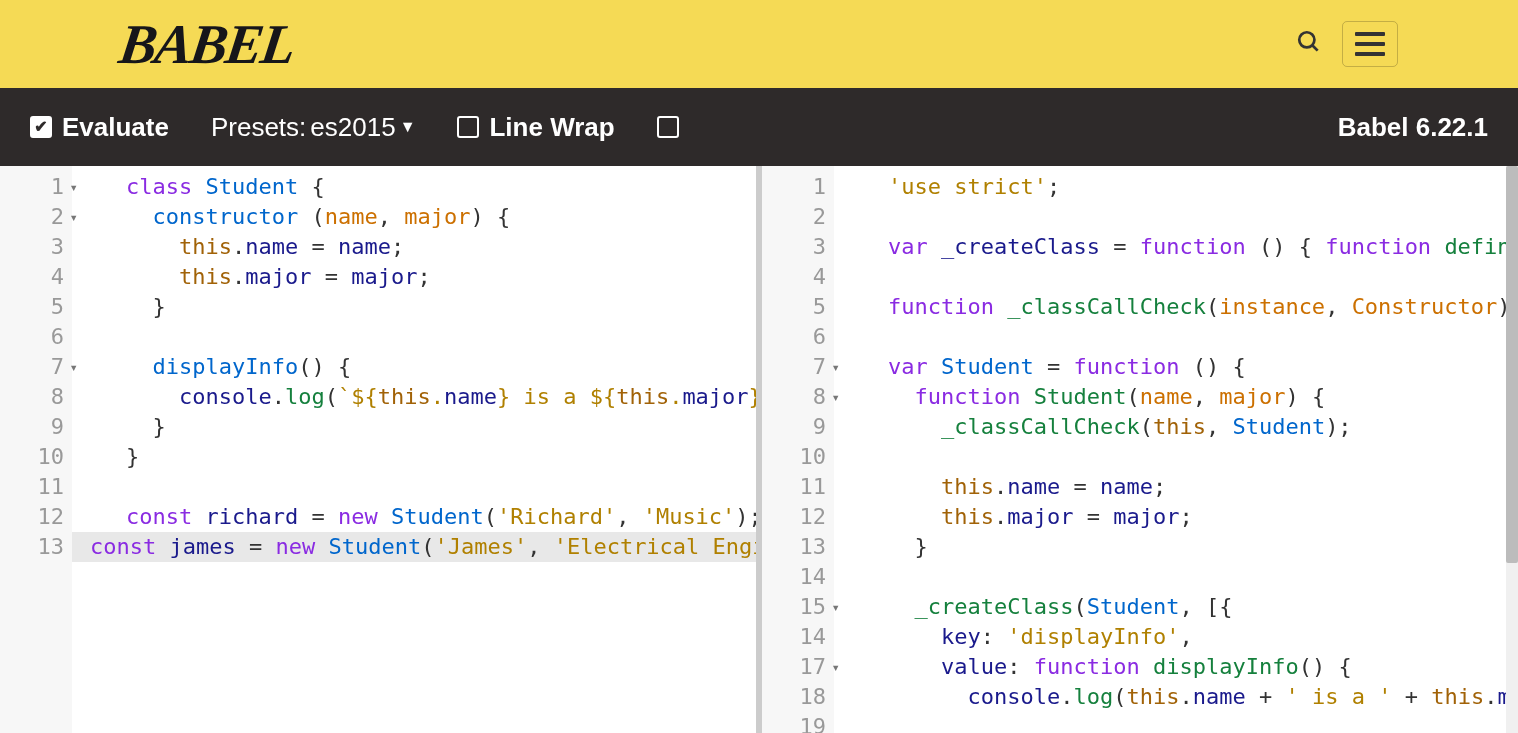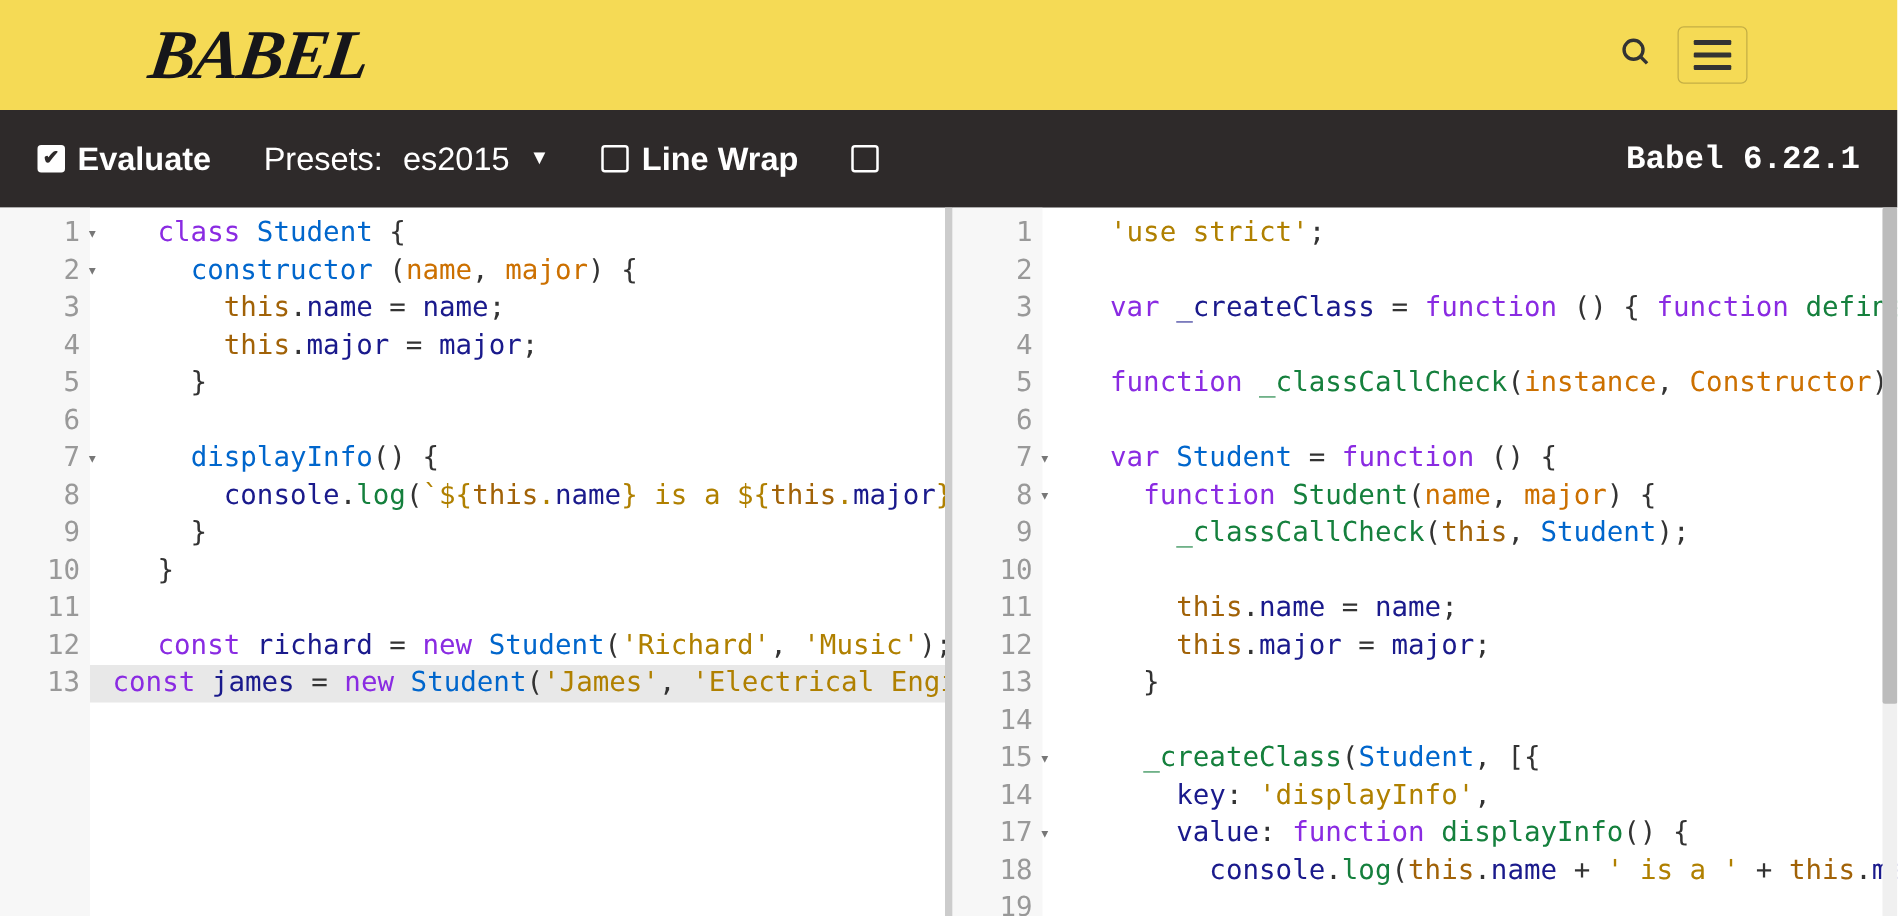--- a/index.html
+++ b/index.html
@@ -78,7 +78,7 @@
   .presets {
     display: flex;
     align-items: center;
-    gap: 16px;
+    gap: 4px;
     font-weight: 400;
     cursor: pointer;
   }

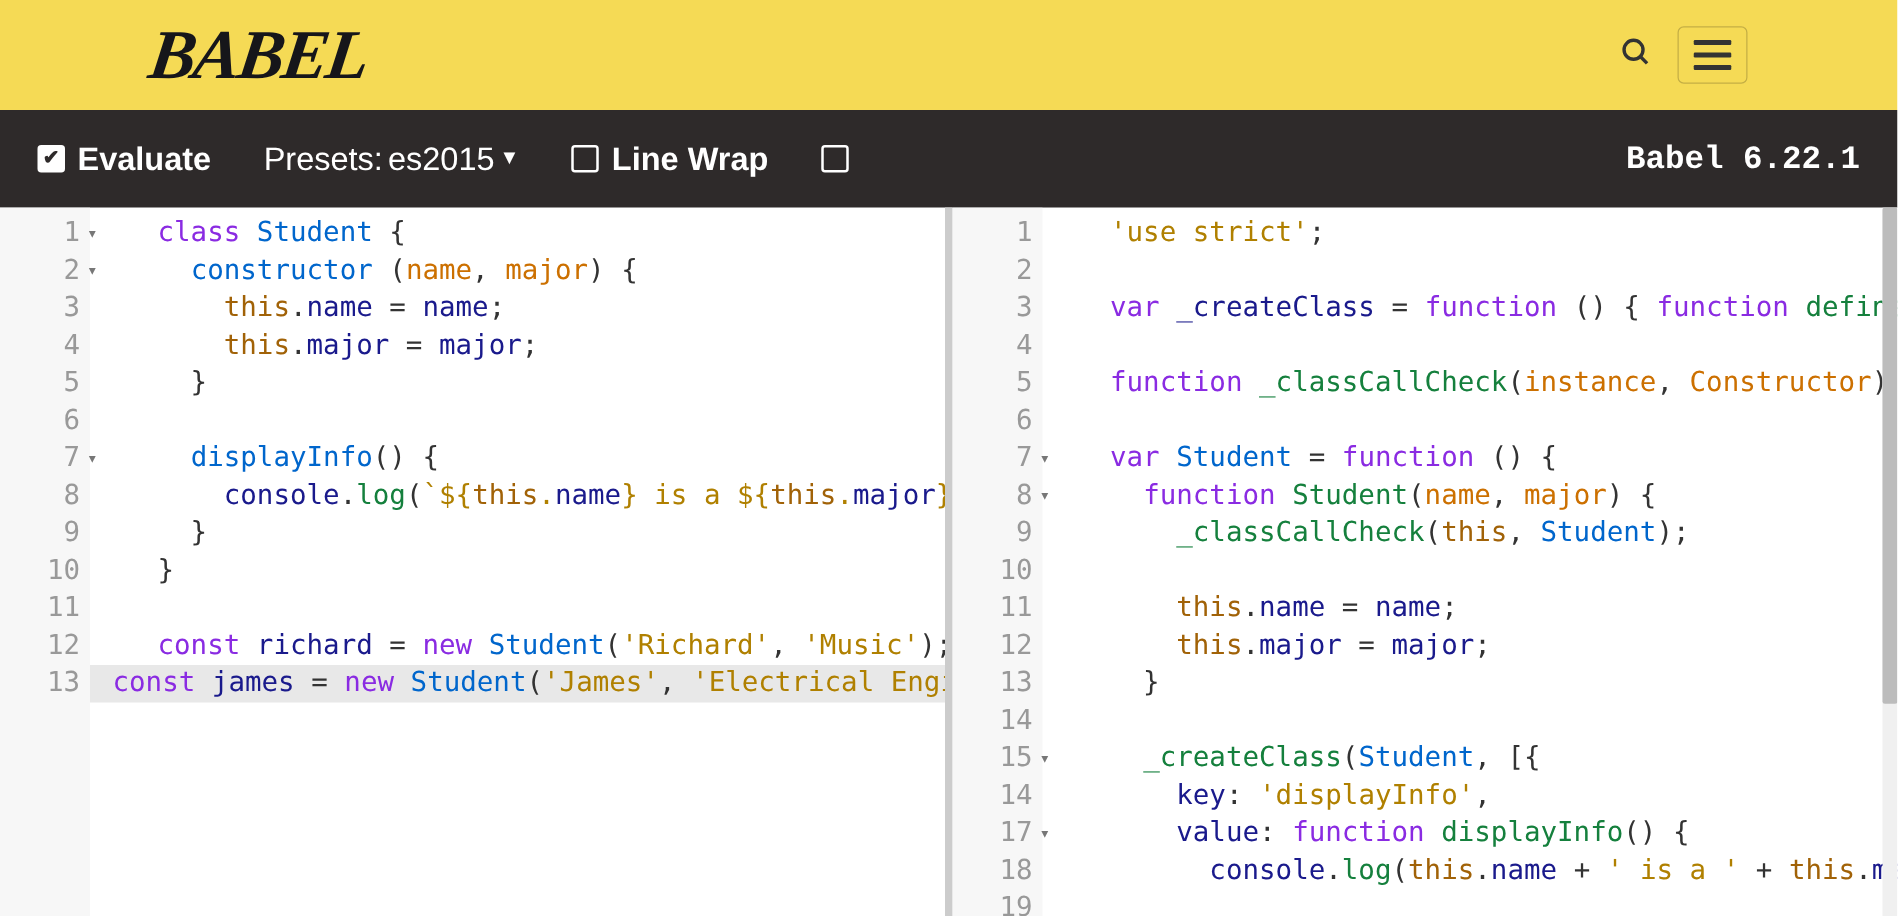--- a/index.html
+++ b/index.html
@@ -84,7 +84,7 @@
   }
   .presets .caret { font-size: 16px; }
   .toolbar-spacer { flex: 1; }
-  .version { font-weight: 600; font-size: 26px; font-family: Liberation Mono, monospace; }
+  .version { font-weight: 600; font-size: 26px; }
   
   .editors {
     display: flex;

